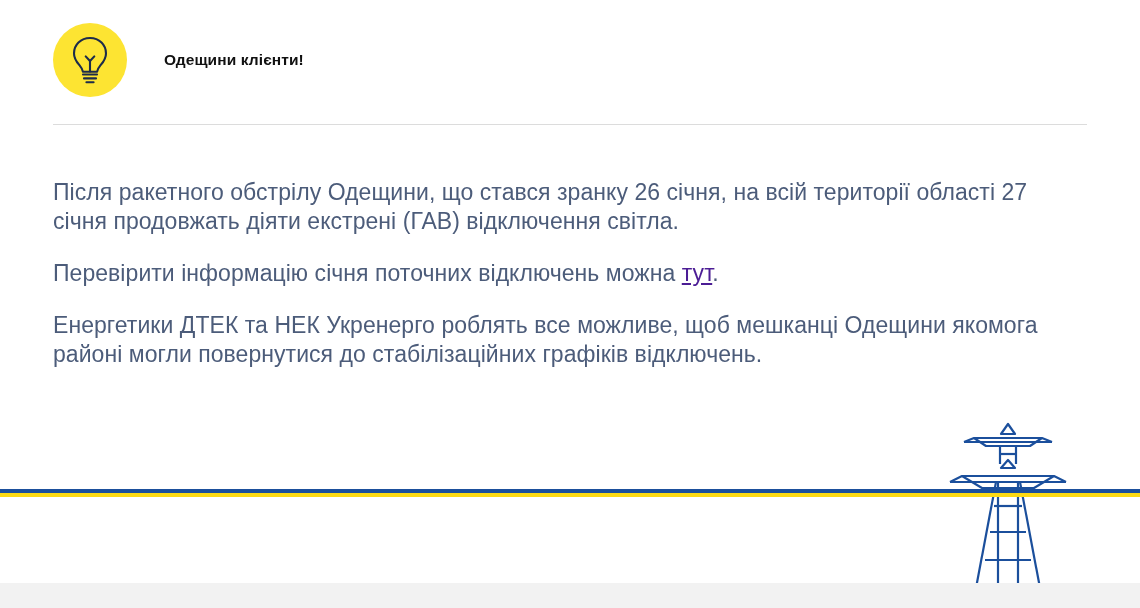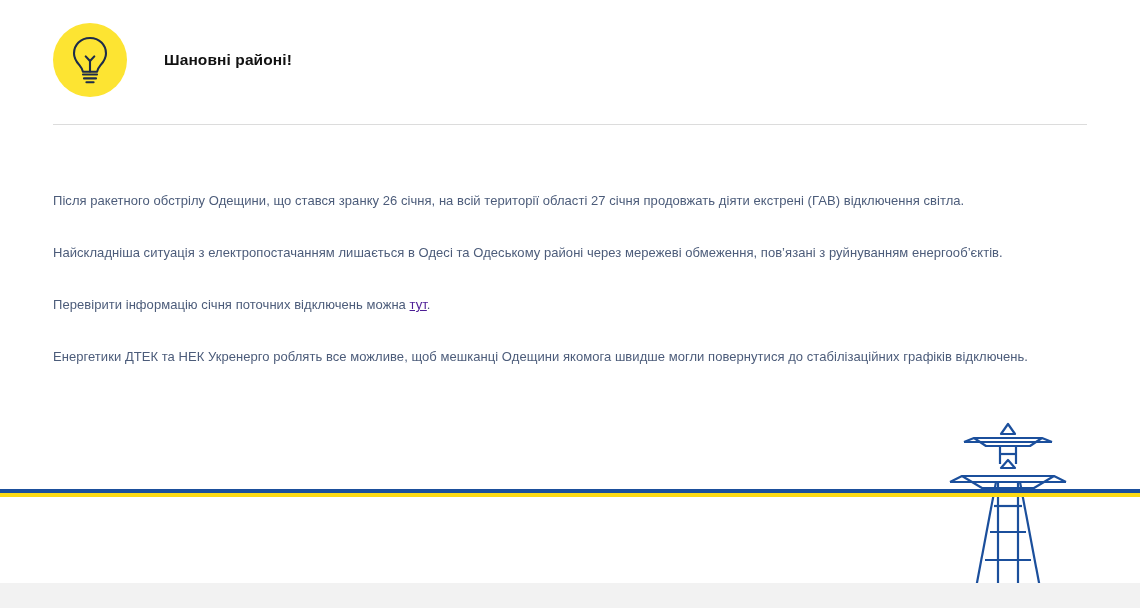--- a/index.html
+++ b/index.html
@@ -144,7 +144,7 @@
         </g>
       </svg>
     </div>
-    <div class="header-title">Шановні районі!</div>
+    <div class="header-title">Одещини клієнти!</div>
   </div>
 
   <div class="header-rule"></div>

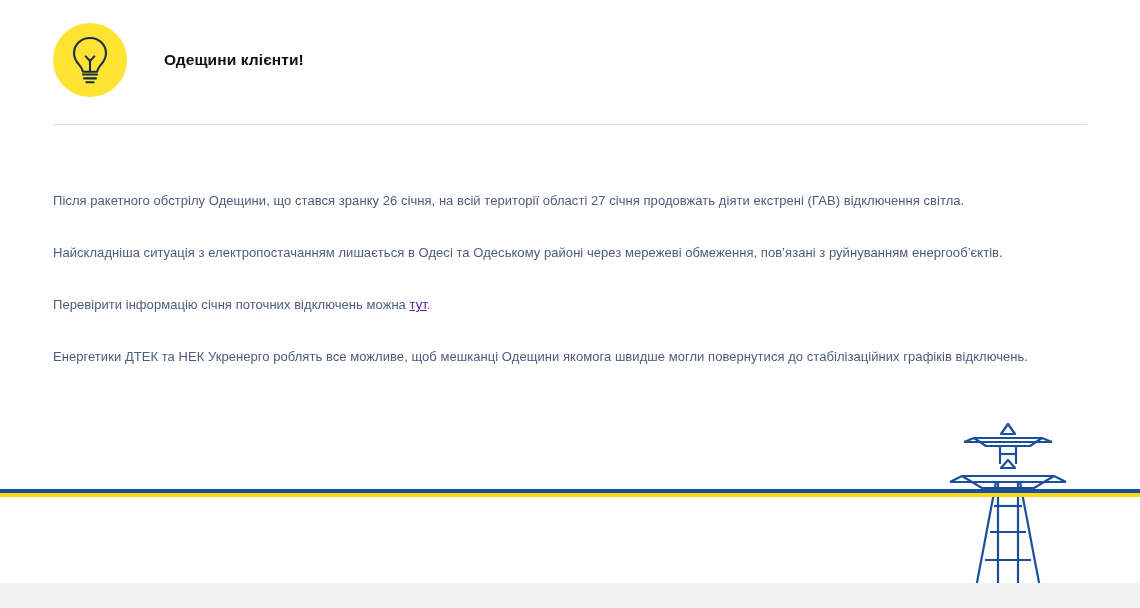--- a/index.html
+++ b/index.html
@@ -77,9 +77,9 @@
 
   .para {
     color: #4c5c7a;
-    font-size: 13px;
+    font-size: 23px;
     line-height: 29px;
-    margin: 8px 0 23px 0;
+    margin: 0 0 23px 0;
     letter-spacing: 0.05px;
   }
   .para:last-child { margin-bottom: 0; }

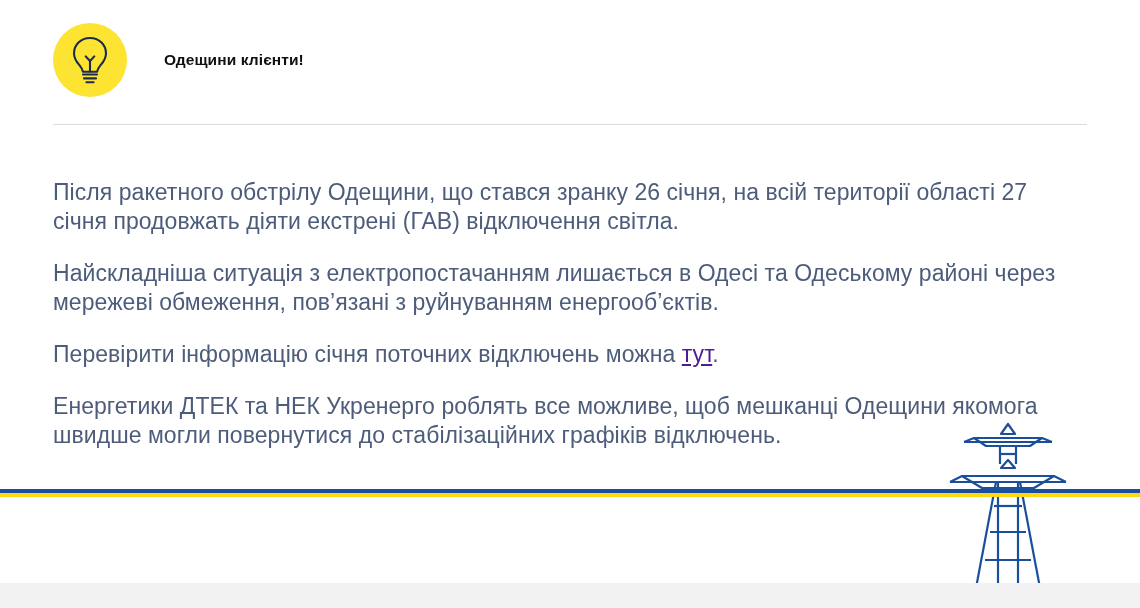--- a/index.html
+++ b/index.html
@@ -151,7 +151,6 @@
 
   <div class="content">
     <p class="para">Після ракетного обстрілу Одещини, що стався зранку 26 січня, на всій території області 27 січня продовжать діяти екстрені (ГАВ) відключення світла.</p>
-    <p class="para">Найскладніша ситуація з електропостачанням лишається  в Одесі та Одеському районі через мережеві обмеження, пов’язані з руйнуванням енергооб’єктів.</p>
     <p class="para">
       <span>Перевірити інформацію січня поточних відключень можна </span><a class="inline-link" href="#">тут</a><span>.</span>
     </p>

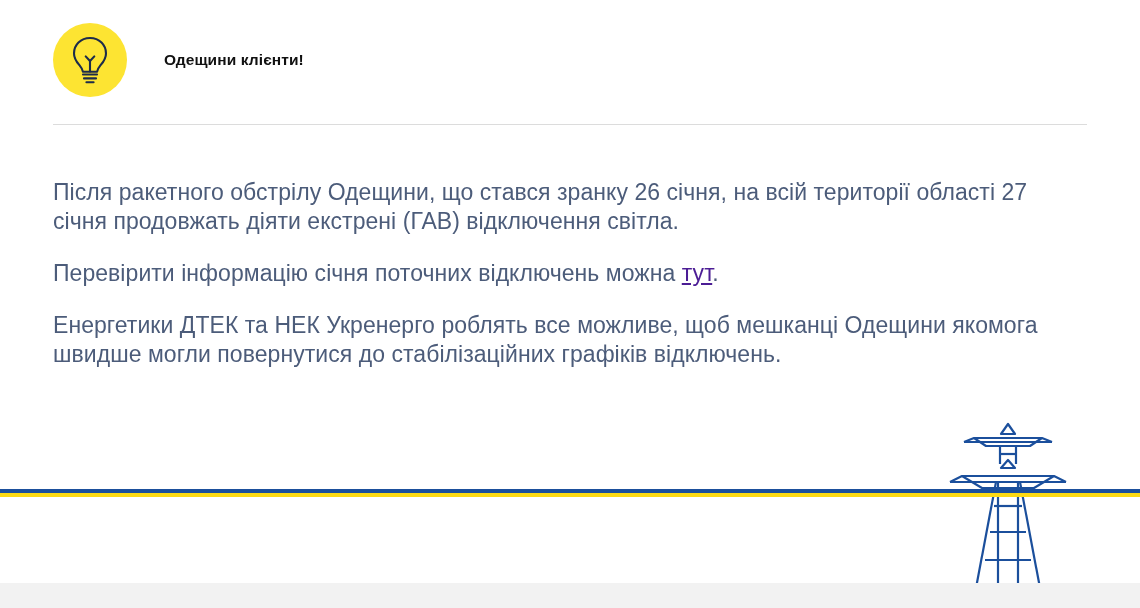--- a/index.html
+++ b/index.html
@@ -154,7 +154,7 @@
     <p class="para">
       <span>Перевірити інформацію січня поточних відключень можна </span><a class="inline-link" href="#">тут</a><span>.</span>
     </p>
-    <p class="para">Енергетики ДТЕК та НЕК Укренерго роблять все можливе, щоб мешканці Одещини якомога швидше могли повернутися до стабілізаційних графіків відключень.</p>
+    <p class="para">Енергетики ДТЕК та НЕК Укренерго роблять все можливе, щоб мешканці Одещини якомога районі могли повернутися до стабілізаційних графіків відключень.</p>
   </div>
 
   <div class="pylon">

